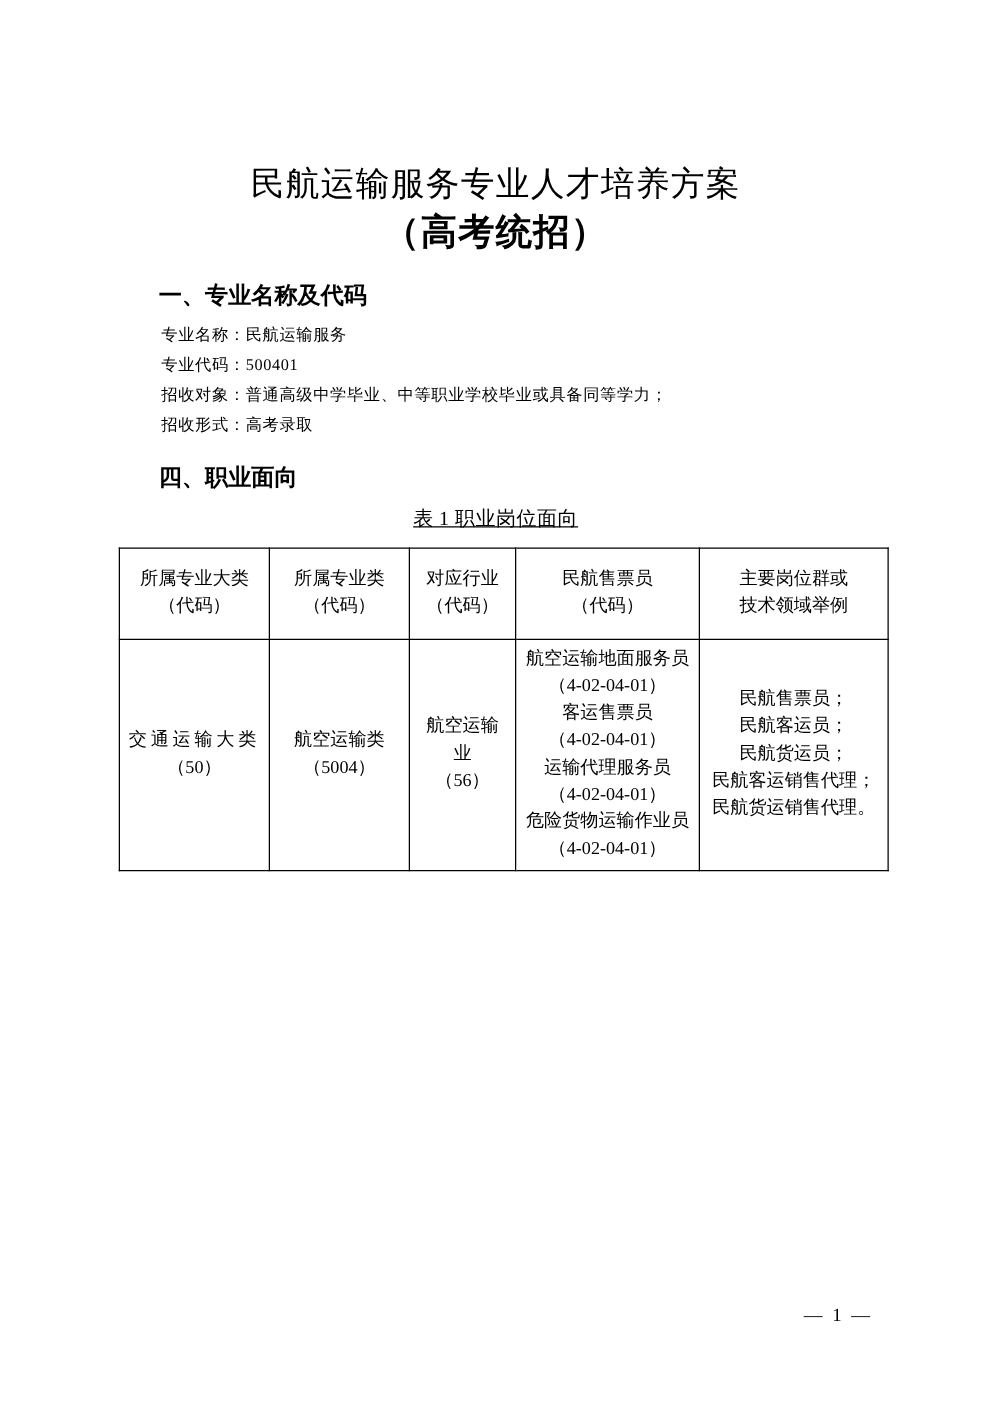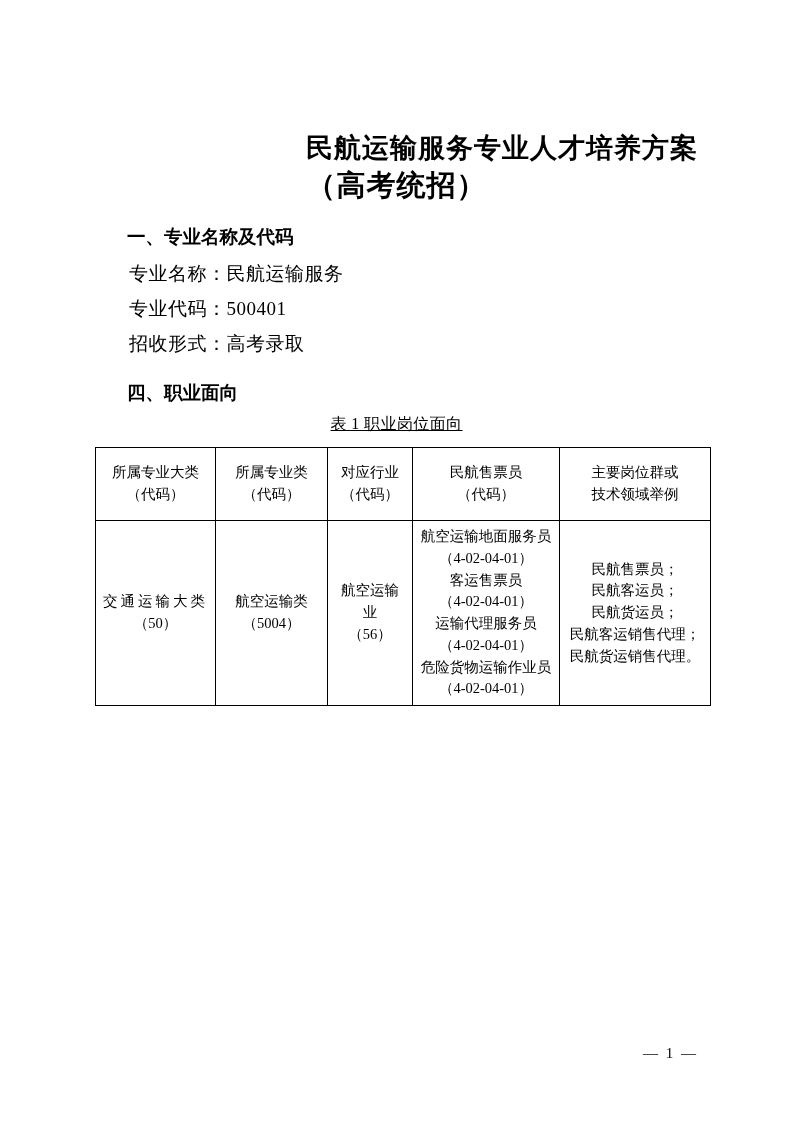--- a/index.html
+++ b/index.html
@@ -23,10 +23,10 @@
     padding: 0 95px;
   }
   .doc-title {
-    text-align: right;
+    text-align: center;
     font-family: "DejaVu Serif", "Liberation Serif", serif;
     font-size: 27px;
-    font-weight: bold;
+    font-weight: normal;
     letter-spacing: 1px;
     margin: 0;
     padding-top: 130px;

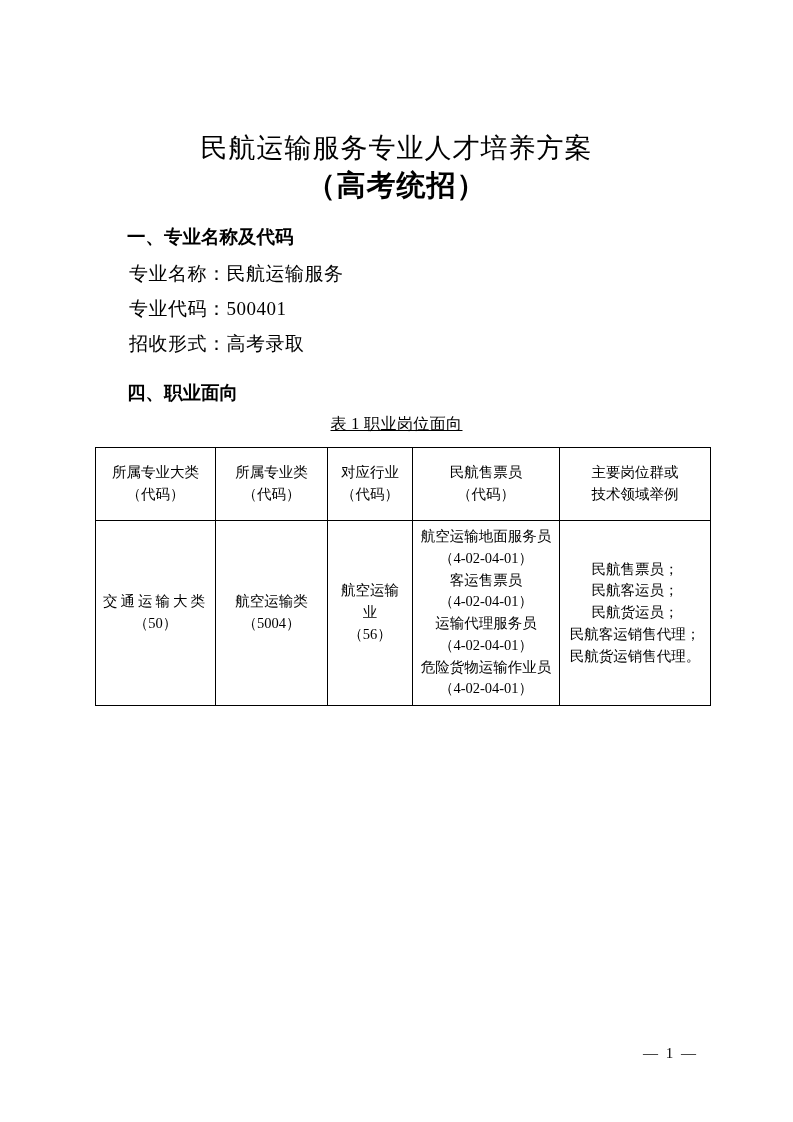--- a/index.html
+++ b/index.html
@@ -50,7 +50,7 @@
     line-height: 1.65;
   }
   .para {
-    font-size: 19px;
+    font-size: 13px;
     line-height: 1.85;
     margin: 0;
     text-indent: 34px;

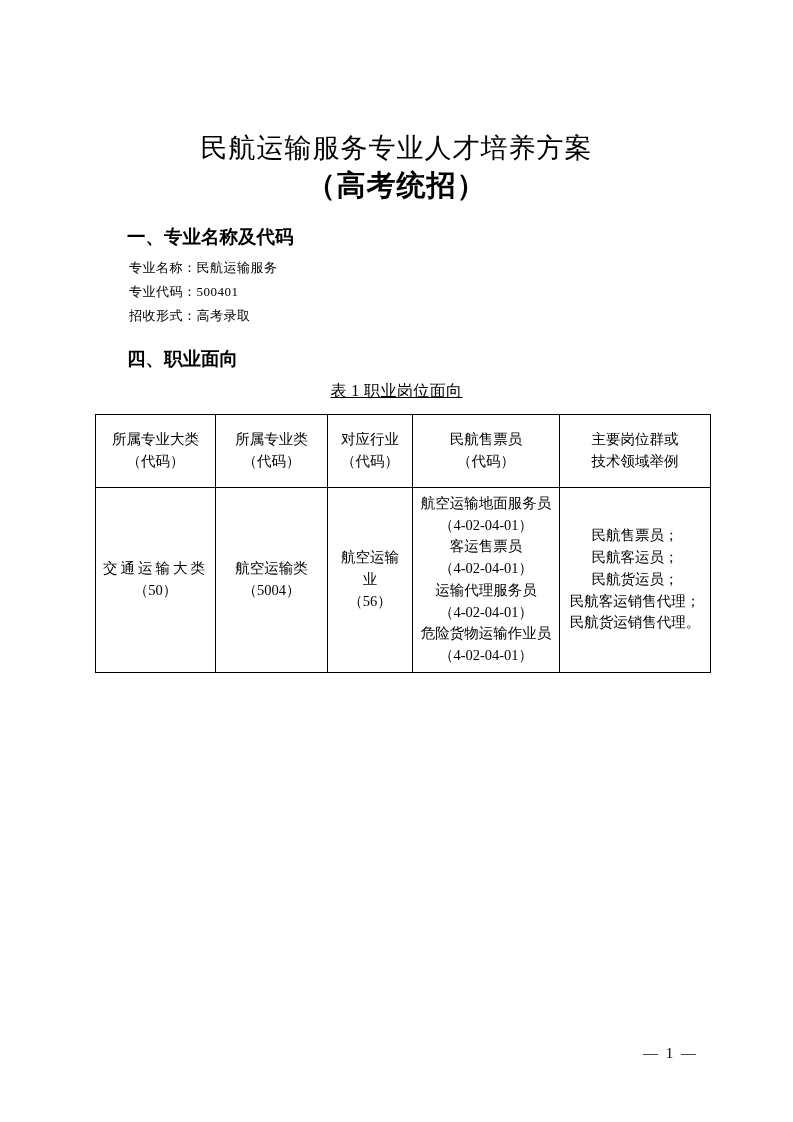--- a/index.html
+++ b/index.html
@@ -113,6 +113,7 @@
   <p class="para">专业名称：民航运输服务</p>
   <p class="para">专业代码：500401</p>
 
+  <p class="para">招收对象：普通高级中学毕业、中等职业学校毕业或具备同等学力；</p>
   <p class="para">招收形式：高考录取</p>
 
 

